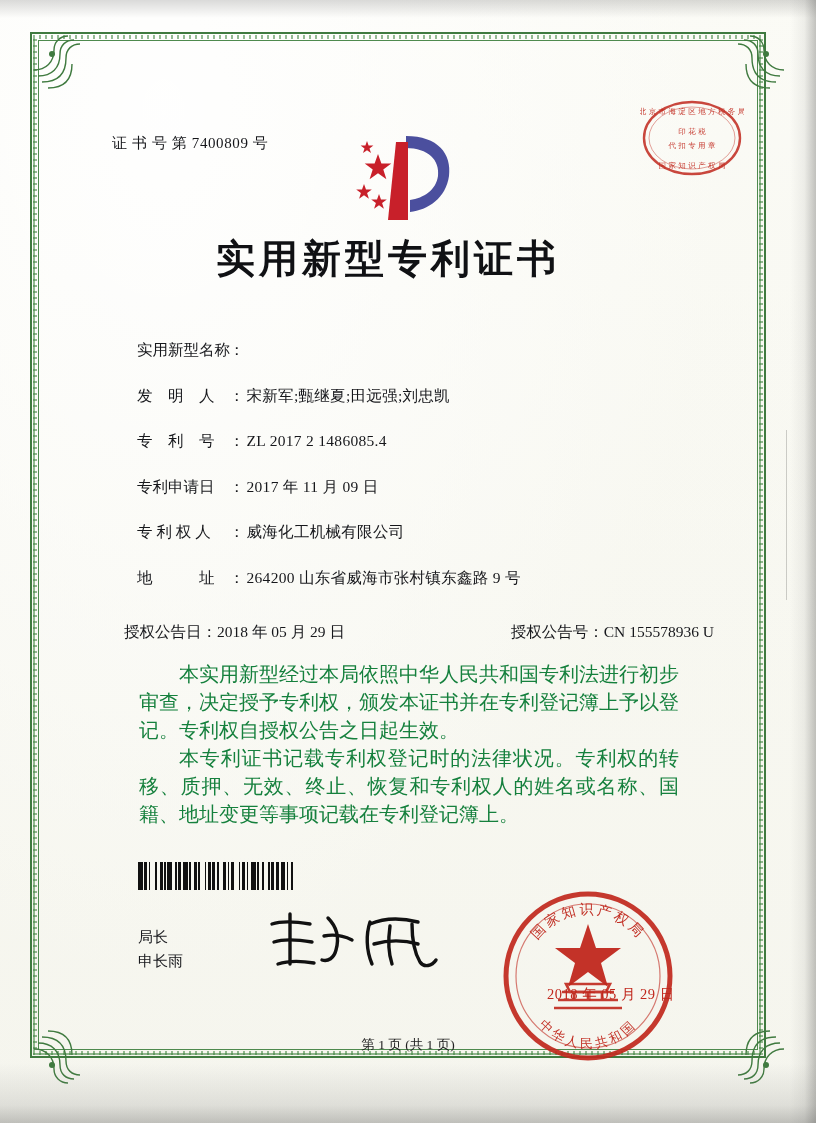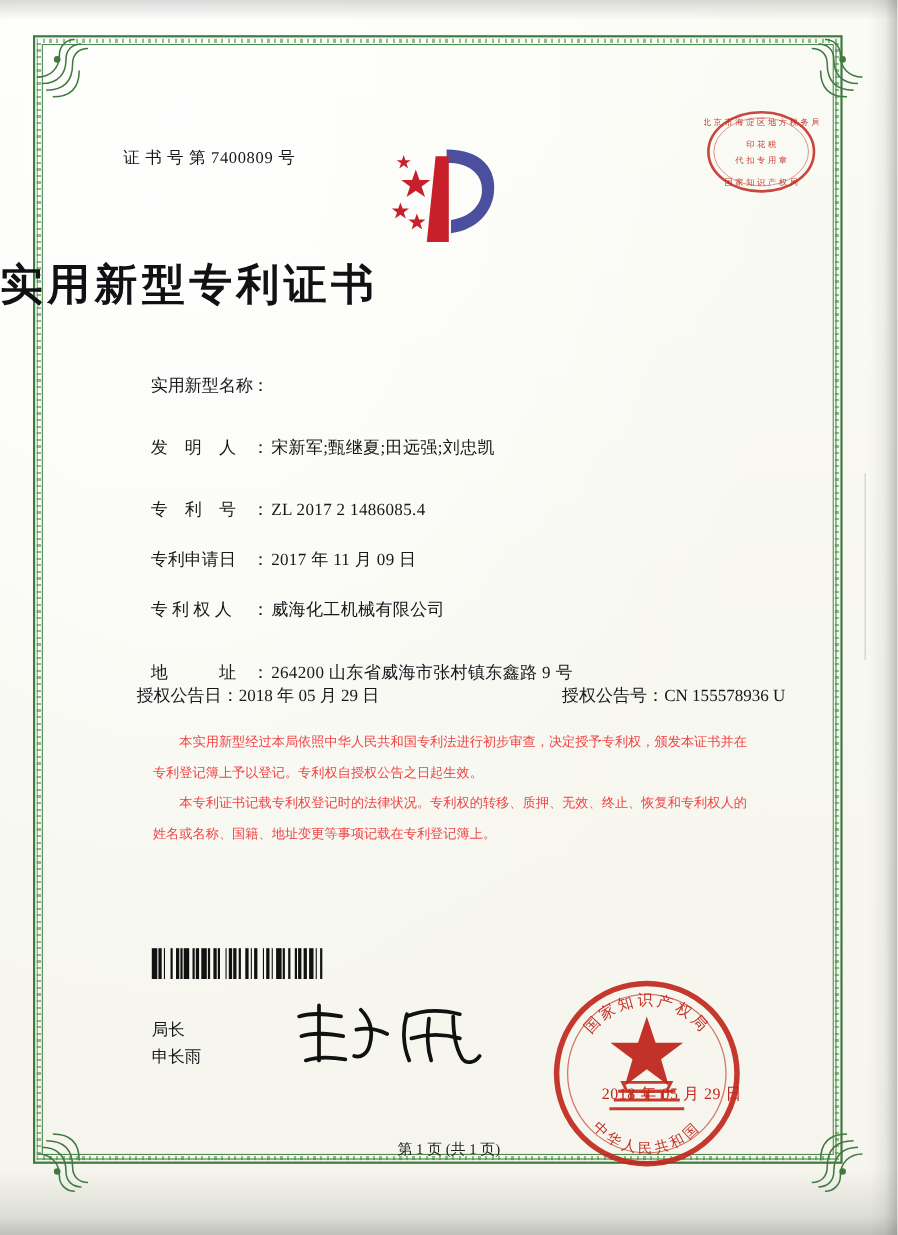--- a/index.html
+++ b/index.html
@@ -123,7 +123,7 @@
     position: absolute;
     left: 0; top: 232px;
     width: 776px;
-    text-align: left;
+    text-align: center;
     font-family: "DejaVu Serif", "Liberation Serif", serif;
     font-size: 39px;
     font-weight: bold;

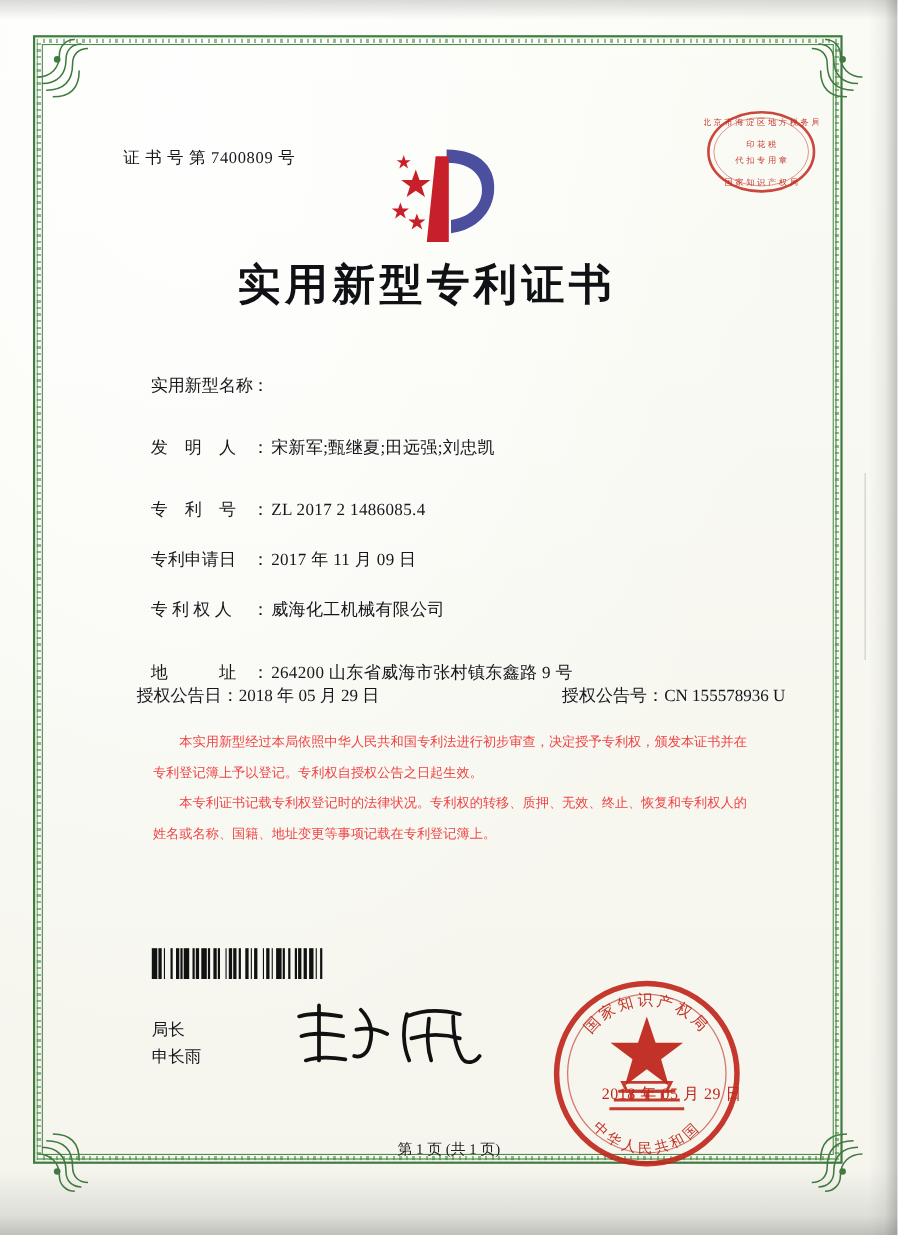--- a/index.html
+++ b/index.html
@@ -154,7 +154,6 @@
   .field-label.spread {
     display: inline-flex;
     justify-content: space-between;
-    margin-top: 11px;
   }
   .field-colon { margin: 0 2px 0 0; }
   .field-value { letter-spacing: 0.3px; }

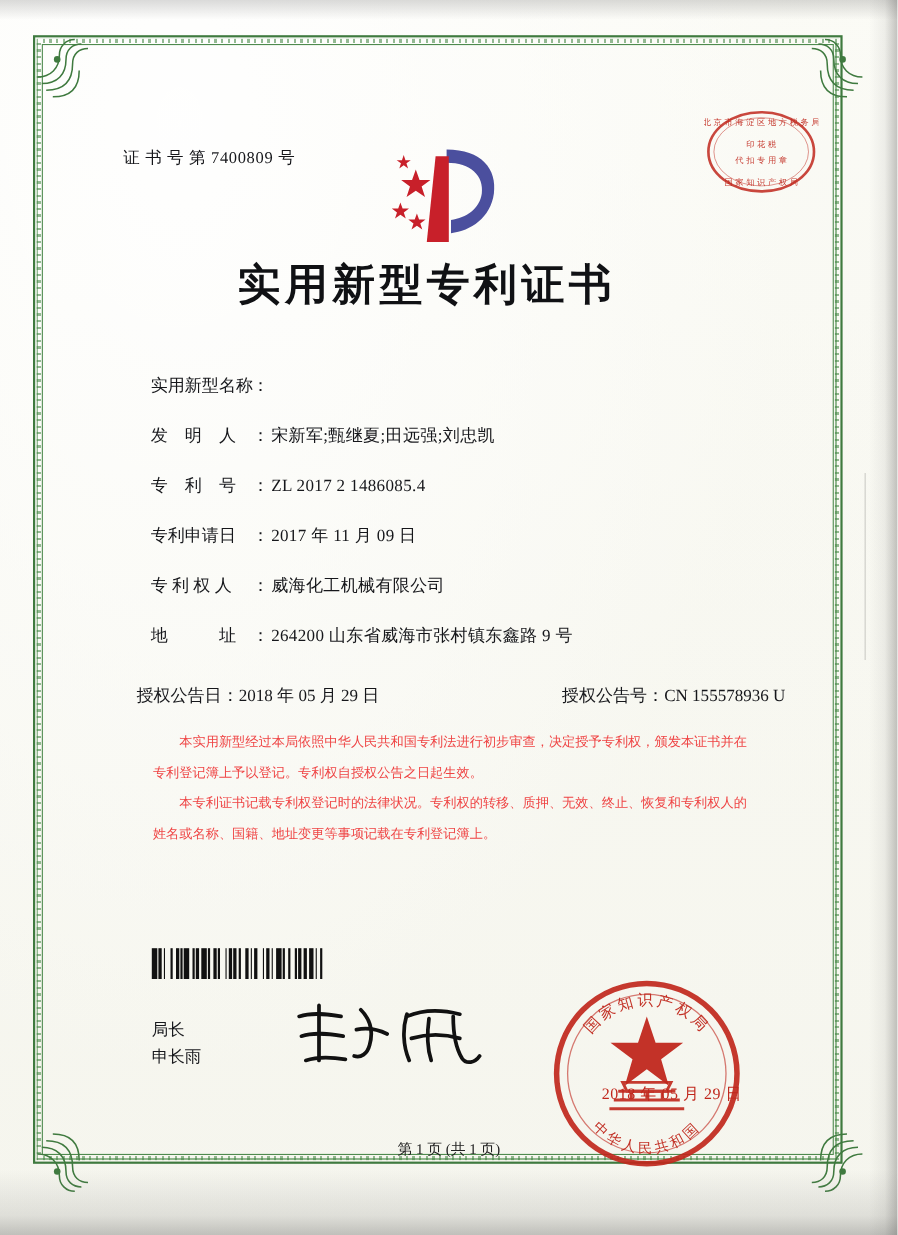--- a/index.html
+++ b/index.html
@@ -175,9 +175,9 @@
     position: absolute;
     left: 139px; top: 660px;
     width: 540px;
-    font-size: 12px;
+    font-size: 20px;
     line-height: 28px;
-    color: #ef4444;
+    color: #15803d;
     text-align: justify;
   }
   .body-text p { margin: 0; text-indent: 2em; }

